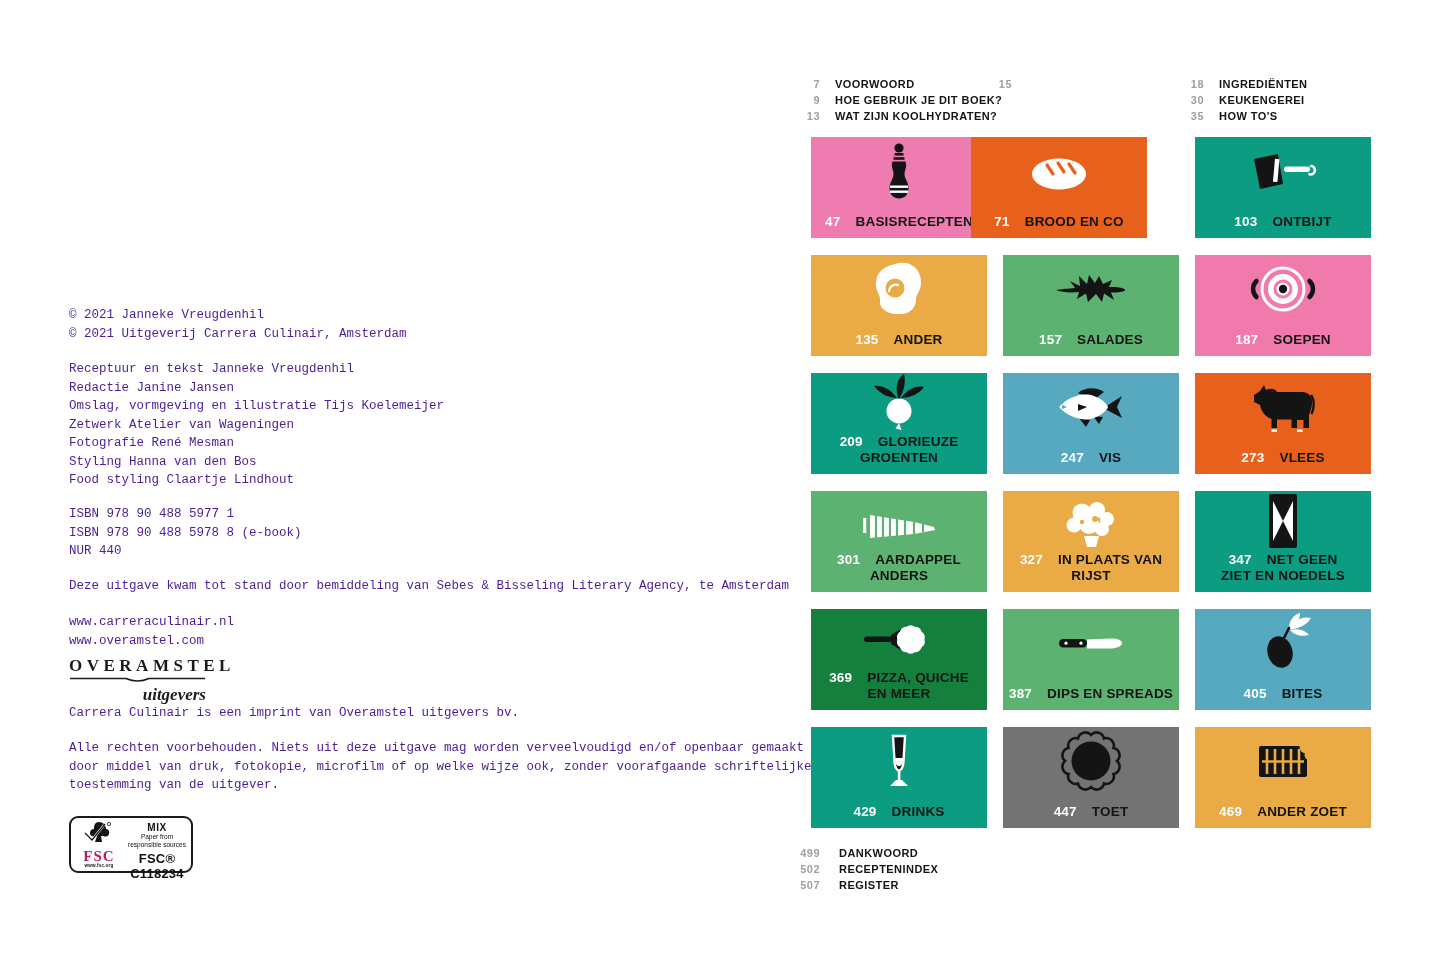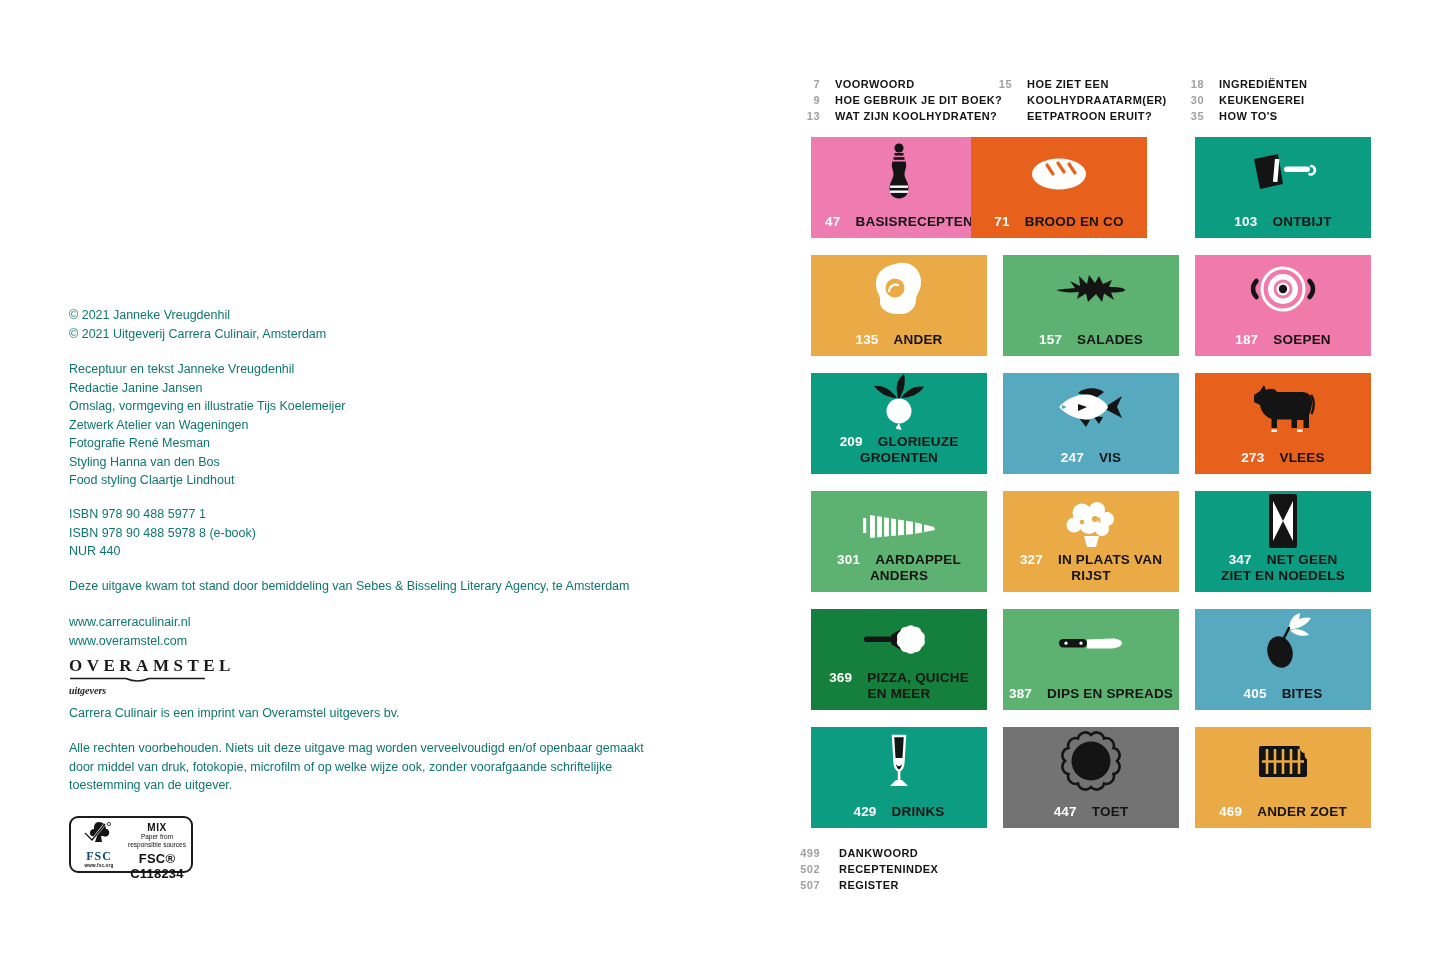--- a/index.html
+++ b/index.html
@@ -133,9 +133,6 @@
 <div class="toc-list" style="left:998px;top:76px">
   <div class="toc-row">
     <span class="toc-num">15</span>
-    <span class="toc-label">HOE ZIET EEN
-KOOLHYDRAATARM(ER)
-EETPATROON ERUIT?</span>
   </div>
 </div>
 

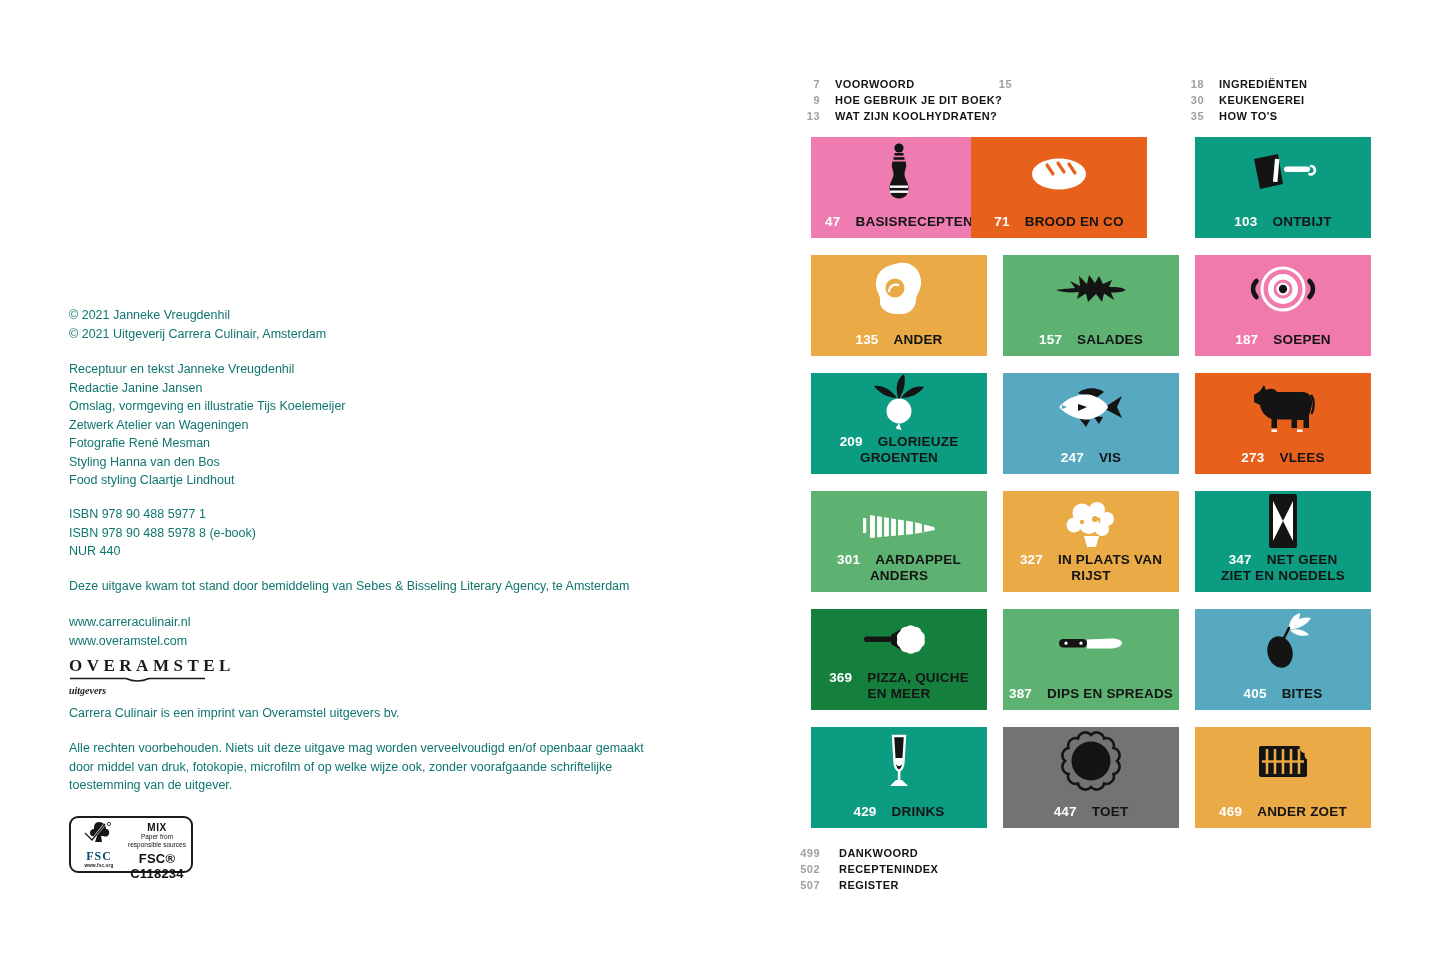--- a/index.html
+++ b/index.html
@@ -8,7 +8,7 @@
     font-family:"Liberation Sans", sans-serif;color:#2b2b2b;overflow:hidden;
   }
   
-  .colo-block{position:absolute;left:69px;font-size:12.5px;line-height:18.5px;color:#0f766e;}
+  .colo-block{position:absolute;left:69px;font-size:12.5px;line-height:18.5px;color:#4c1d95;font-family:Liberation Mono, monospace;}
   .colo-line{white-space:nowrap;}
   
   .pub-logo{position:absolute;left:69px;top:656px;width:140px;}

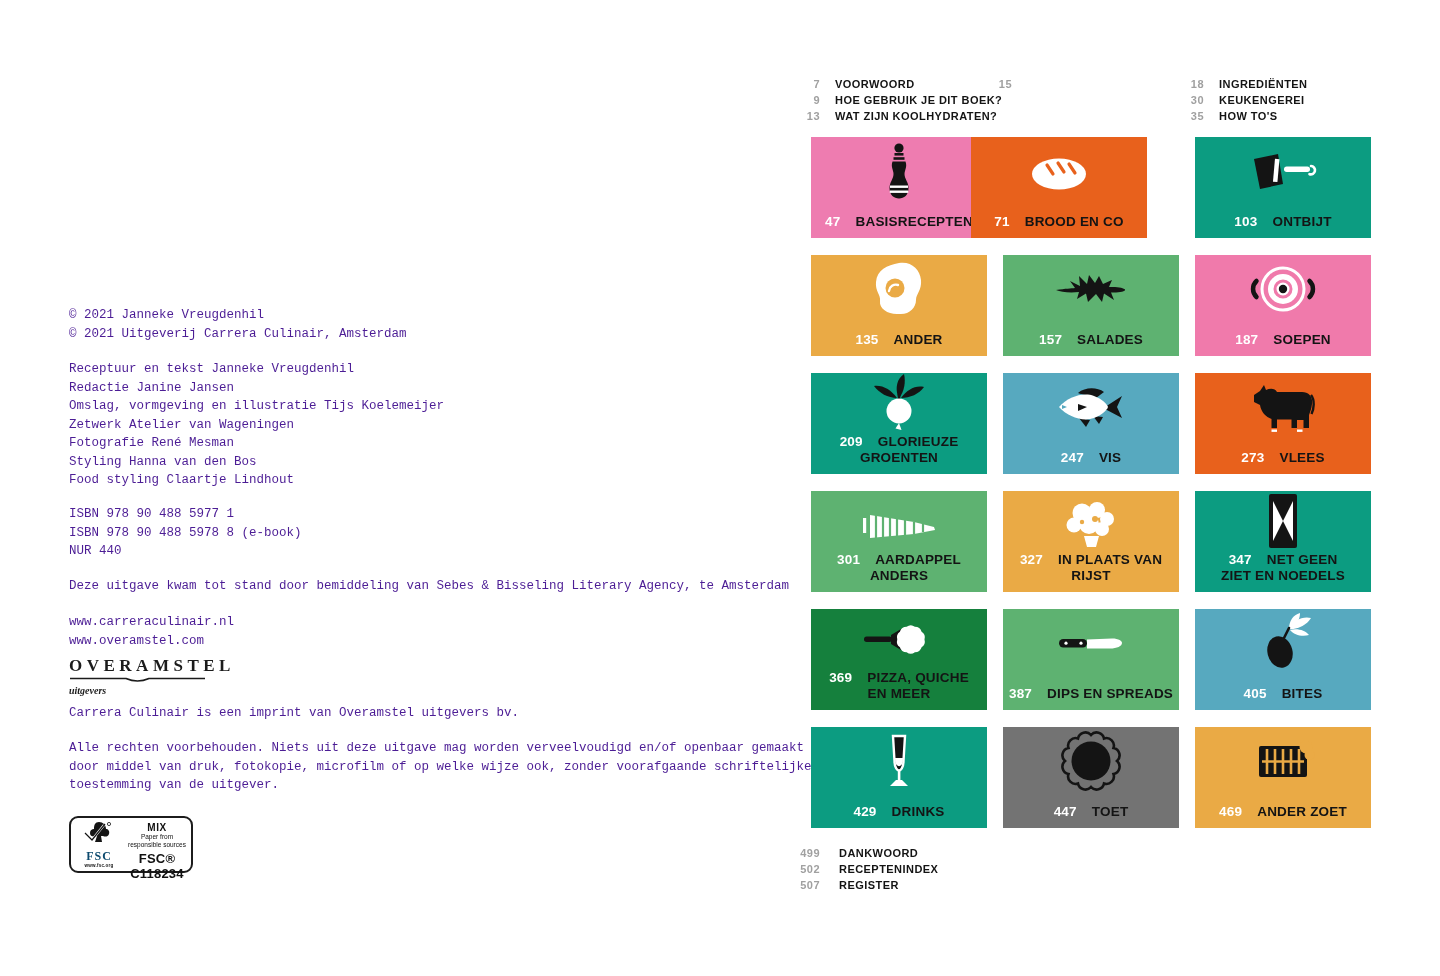--- a/index.html
+++ b/index.html
@@ -16,7 +16,7 @@
             letter-spacing:4.5px;color:#1b1b1b;white-space:nowrap;}
   .pub-underline{display:block;margin-top:1px;}
   .pub-sub{font-family:"Liberation Serif", serif;font-style:italic;font-weight:bold;
-           font-size:10px;color:#1b1b1b;text-align:left;width:137px;margin-top:1px;}
+           font-size:17px;color:#1b1b1b;text-align:right;width:137px;margin-top:1px;}
   
   .fsc-box{position:absolute;left:69px;top:816px;width:124px;height:57px;
            border:2px solid #1c1c1c;border-radius:9px;box-sizing:border-box;}

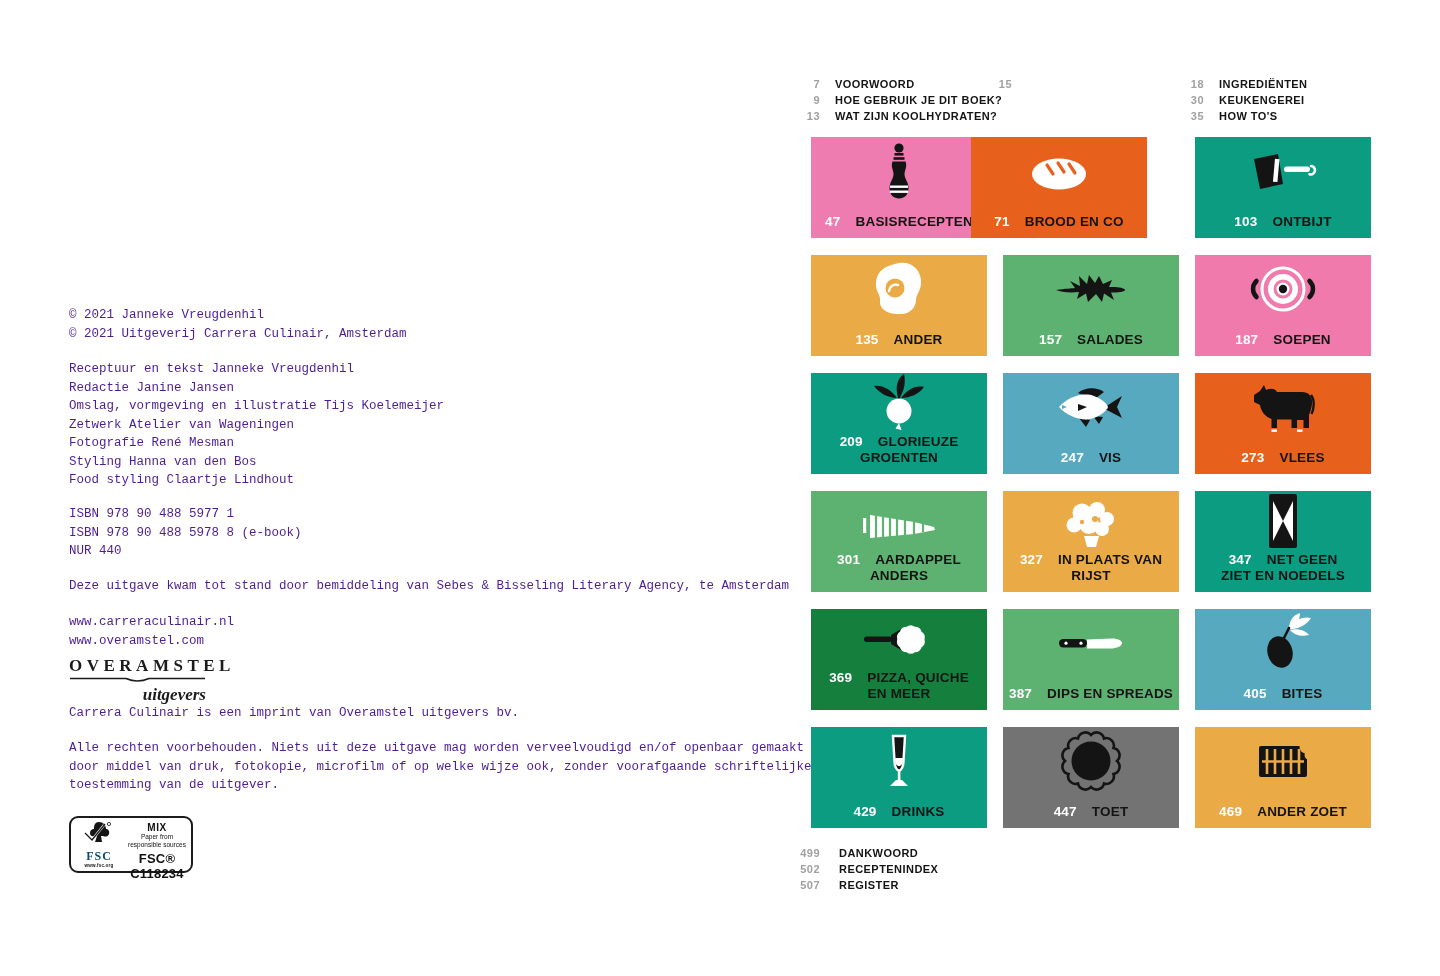--- a/index.html
+++ b/index.html
@@ -21,8 +21,8 @@
   .fsc-box{position:absolute;left:69px;top:816px;width:124px;height:57px;
            border:2px solid #1c1c1c;border-radius:9px;box-sizing:border-box;}
   .fsc-left{position:absolute;left:6px;top:3px;width:44px;text-align:center;}
-  .fsc-word{font-family:"Liberation Serif", serif;font-weight:bold;font-size:12px;
-            color:#0c4a6e;line-height:14px;letter-spacing:1px;}
+  .fsc-word{font-family:"Liberation Serif", serif;font-weight:bold;font-size:15px;
+            color:#be185d;line-height:14px;letter-spacing:1px;}
   .fsc-url{font-size:4.5px;font-weight:bold;color:#111;letter-spacing:.2px;}
   .fsc-right{position:absolute;left:52px;top:4px;width:68px;text-align:center;color:#111;}
   .fsc-mix{font-weight:bold;font-size:10px;line-height:11px;letter-spacing:.5px;}

